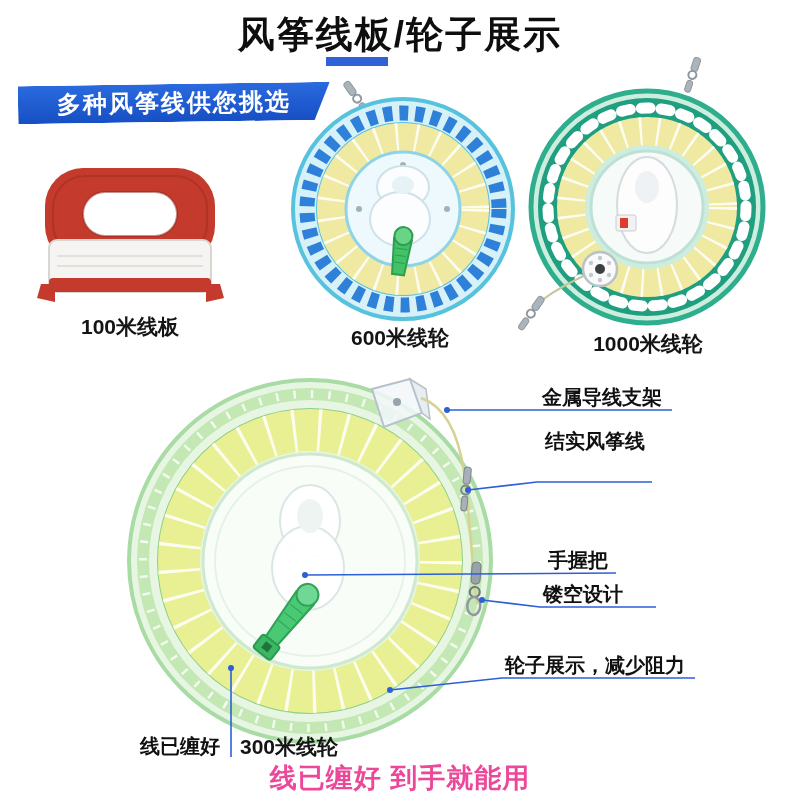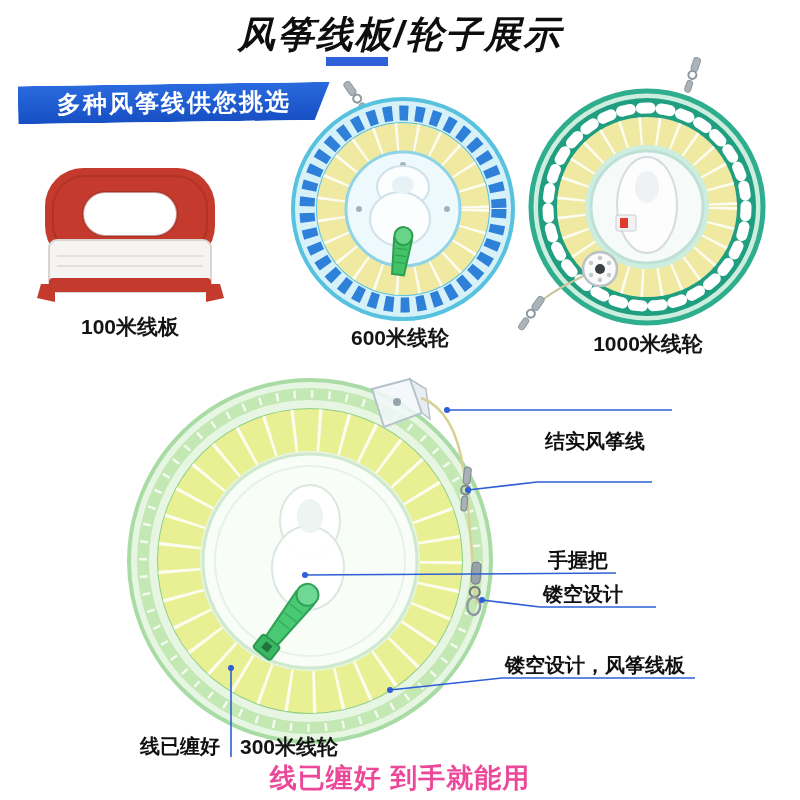--- a/index.html
+++ b/index.html
@@ -6,7 +6,7 @@
   .stage{position:relative;width:800px;height:800px;background:#ffffff;overflow:hidden;
          font-family:"Liberation Sans","DejaVu Sans",sans-serif;}
   .title{position:absolute;left:0;right:0;top:10px;text-align:center;margin:0;
-         font-size:37px;font-weight:800;color:#0e0e0e;letter-spacing:2px;font-style:italic;}
+         font-size:37px;font-weight:800;color:#0e0e0e;letter-spacing:2px;}
   .title-accent{position:absolute;left:326px;top:57px;width:62px;height:9px;background:#2f62d8;}
   .ribbon{position:absolute;left:18px;top:84px;width:312px;height:38px;line-height:38px;
           background:linear-gradient(180deg,#2a6ade,#174fc4);color:#ffffff;font-size:24px;

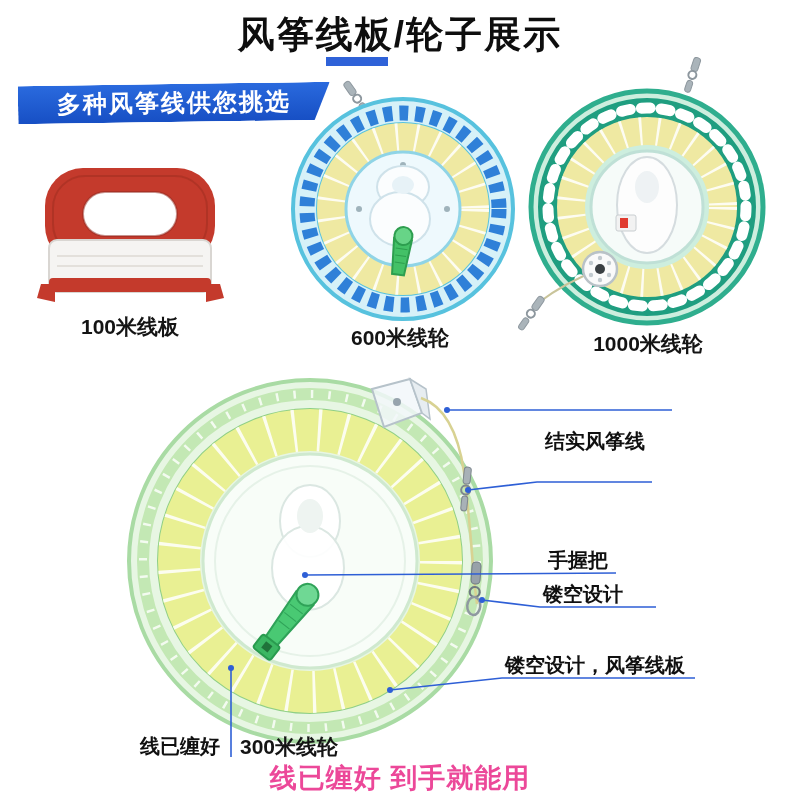--- a/index.html
+++ b/index.html
@@ -192,6 +192,7 @@
   <div class="plabel" style="left:573px;top:330px;width:150px">1000米线轮</div>
   <div class="plabel" style="left:240px;top:733px;text-align:right">300米线轮</div>
 
+  <div class="callout" style="left:542px;top:384px">金属导线支架</div>
   <div class="callout" style="left:545px;top:428px">结实风筝线</div>
   <div class="callout" style="left:548px;top:547px">手握把</div>
   <div class="callout" style="left:543px;top:581px">镂空设计</div>

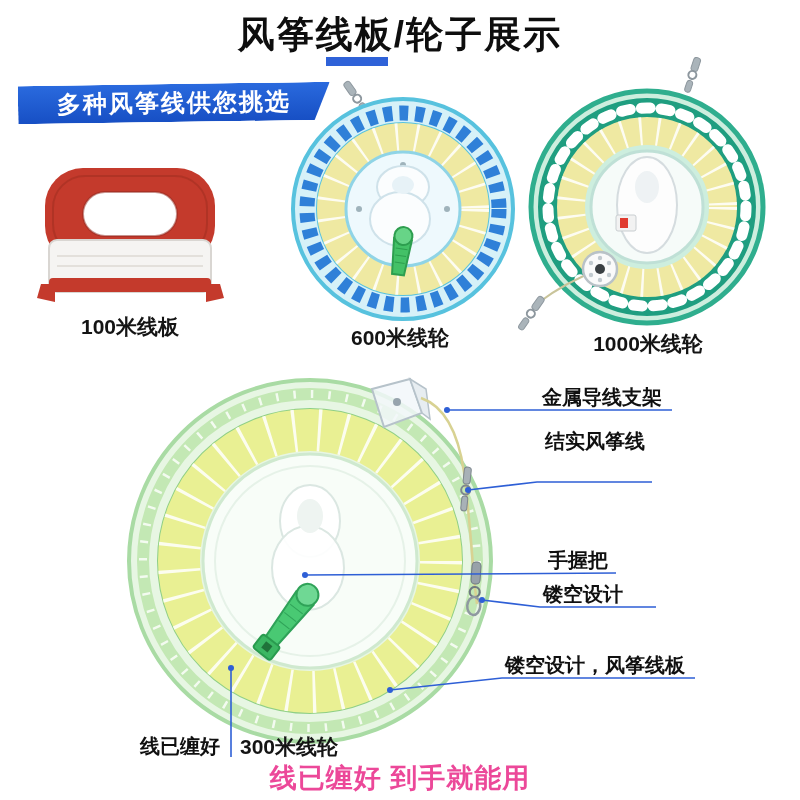--- a/index.html
+++ b/index.html
@@ -196,7 +196,7 @@
   <div class="callout" style="left:545px;top:428px">结实风筝线</div>
   <div class="callout" style="left:548px;top:547px">手握把</div>
   <div class="callout" style="left:543px;top:581px">镂空设计</div>
-  <div class="callout" style="left:505px;top:652px">镂空设计，风筝线板</div>
+  <div class="callout" style="left:505px;top:652px">轮子展示，减少阻力</div>
   <div class="callout" style="left:140px;top:733px">线已缠好</div>
 
   <div class="slogan">线已缠好  到手就能用</div>

